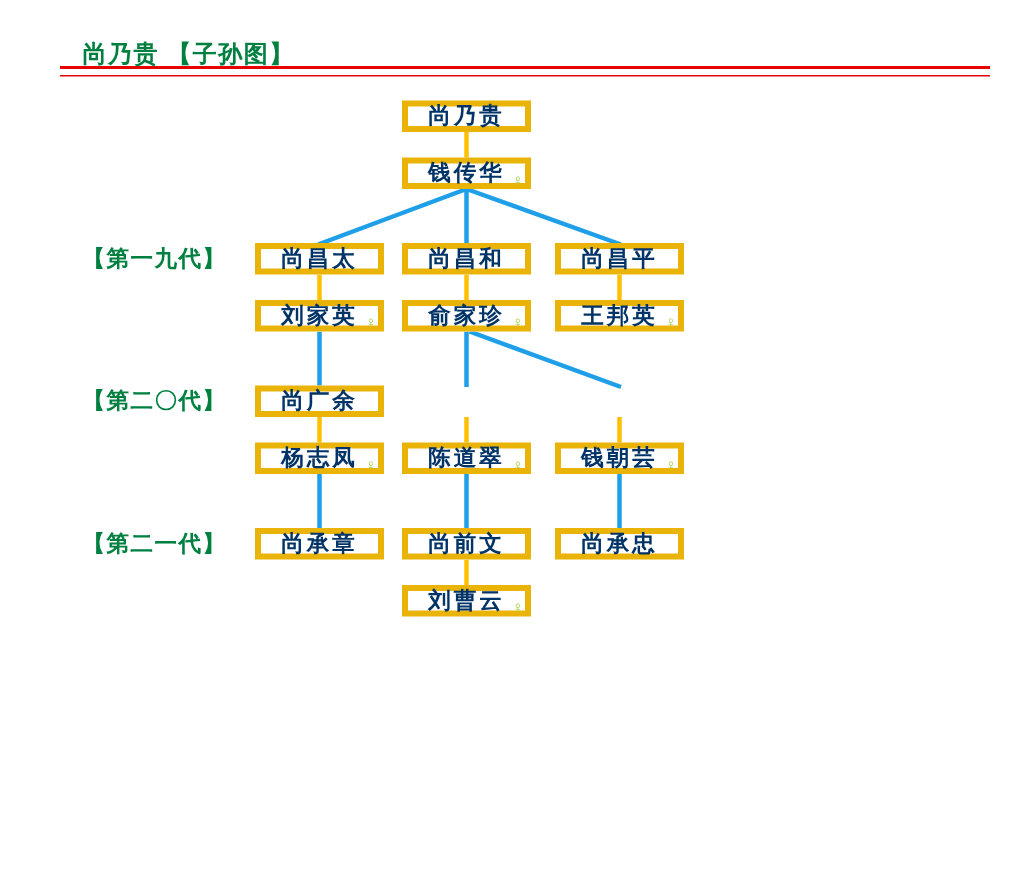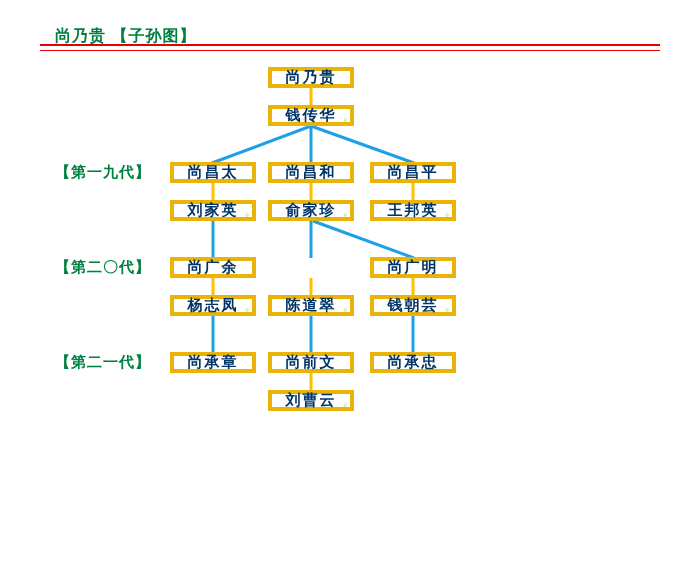--- a/index.html
+++ b/index.html
@@ -121,9 +121,6 @@
   <div class="box col-a row-5">
     <span>尚广余</span>
   </div>
-  <div class="box col-c row-5">
-    <span>尚广明</span>
-  </div>
   <div class="box col-a row-6">
     <span>杨志凤</span>
     <span class="fm">♀</span>

